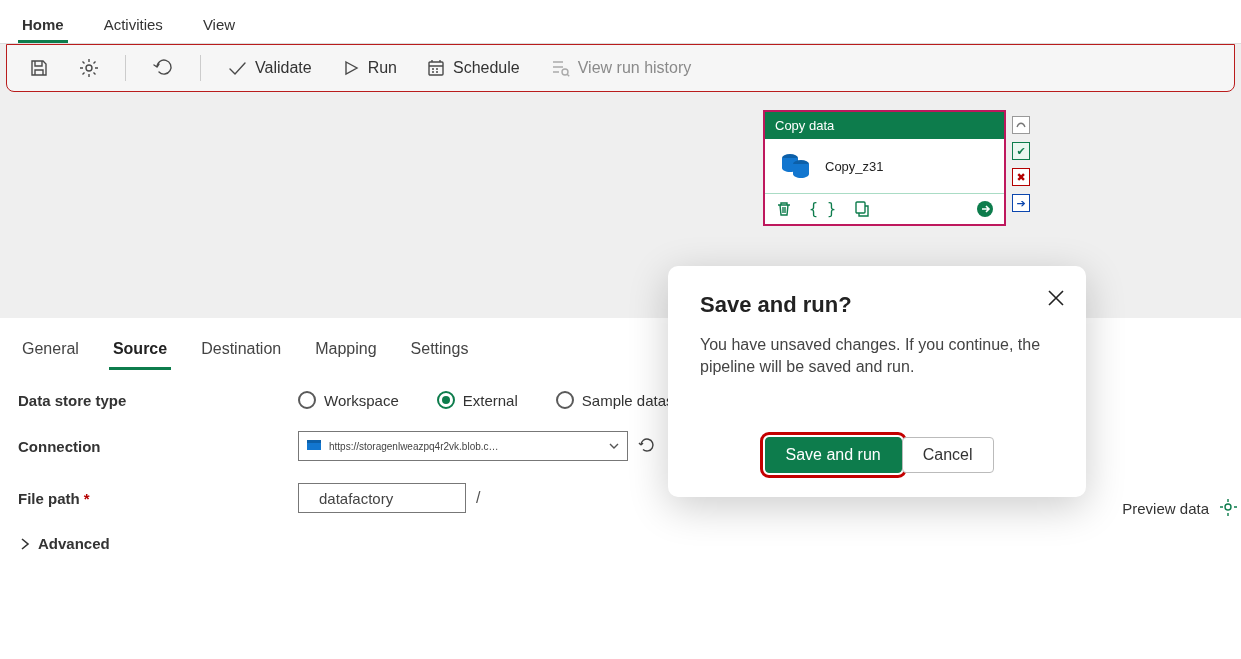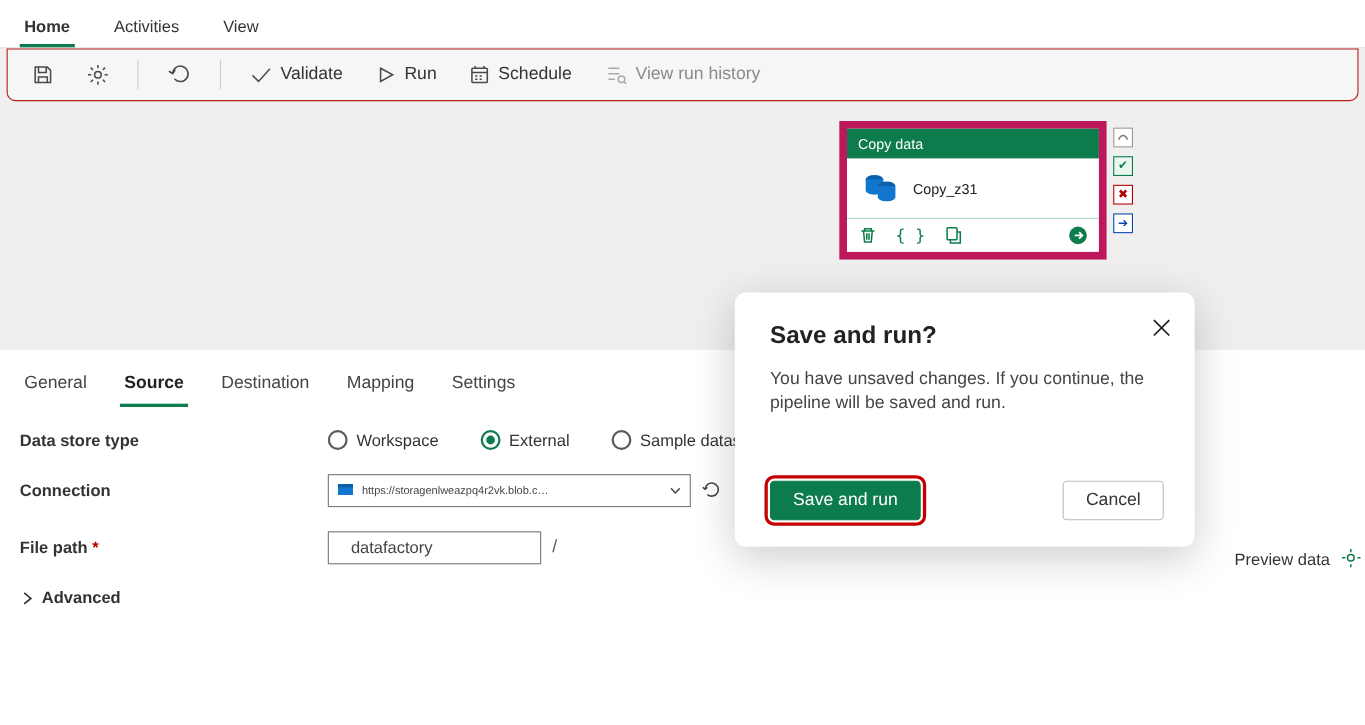--- a/index.html
+++ b/index.html
@@ -82,7 +82,7 @@
     position: absolute;
     left: 763px; top: 12px;
     width: 243px;
-    border: 7px solid #be185d;
+    border: 2px solid #be185d;
     background: #fff;
     font-size: 13px;
   }

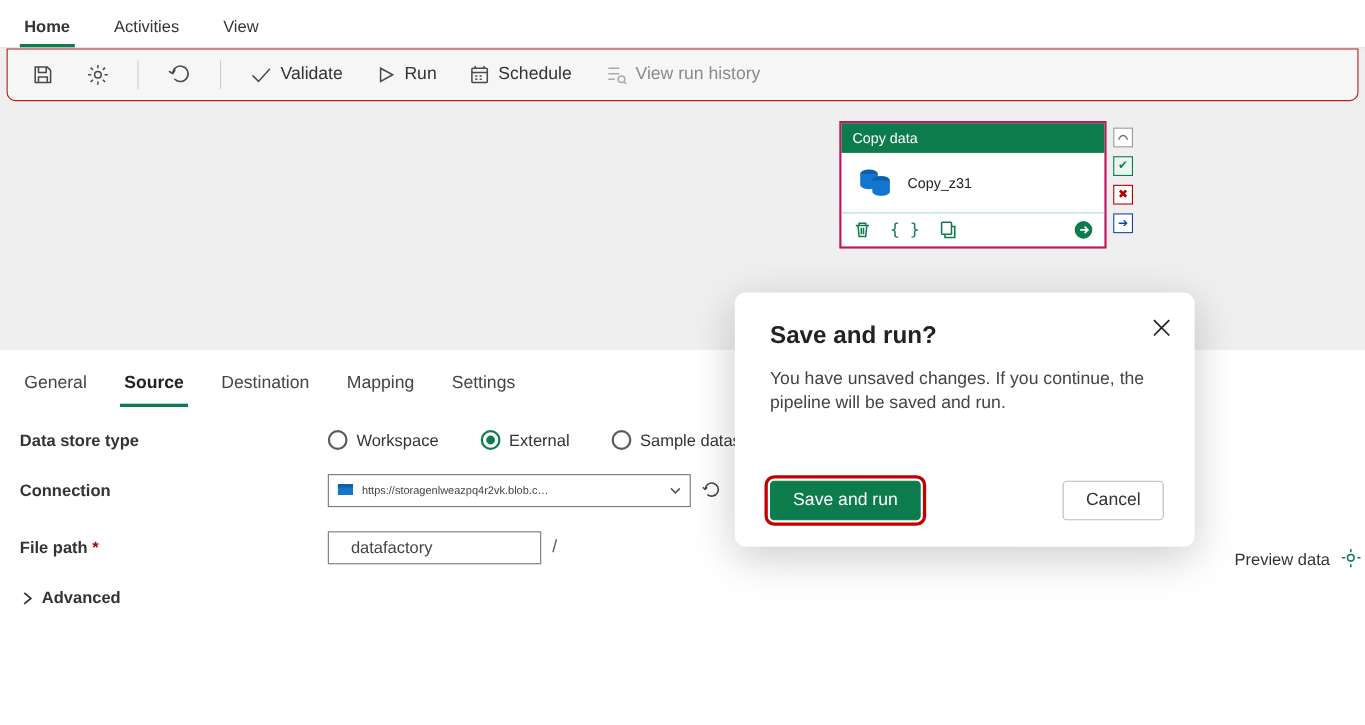--- a/index.html
+++ b/index.html
@@ -230,7 +230,7 @@
     color:#444;
   }
   .modal-actions {
-    display:flex; justify-content:space-between; 
+    display:flex; justify-content:center; 
   }
   .btn {
     font-size:16px;

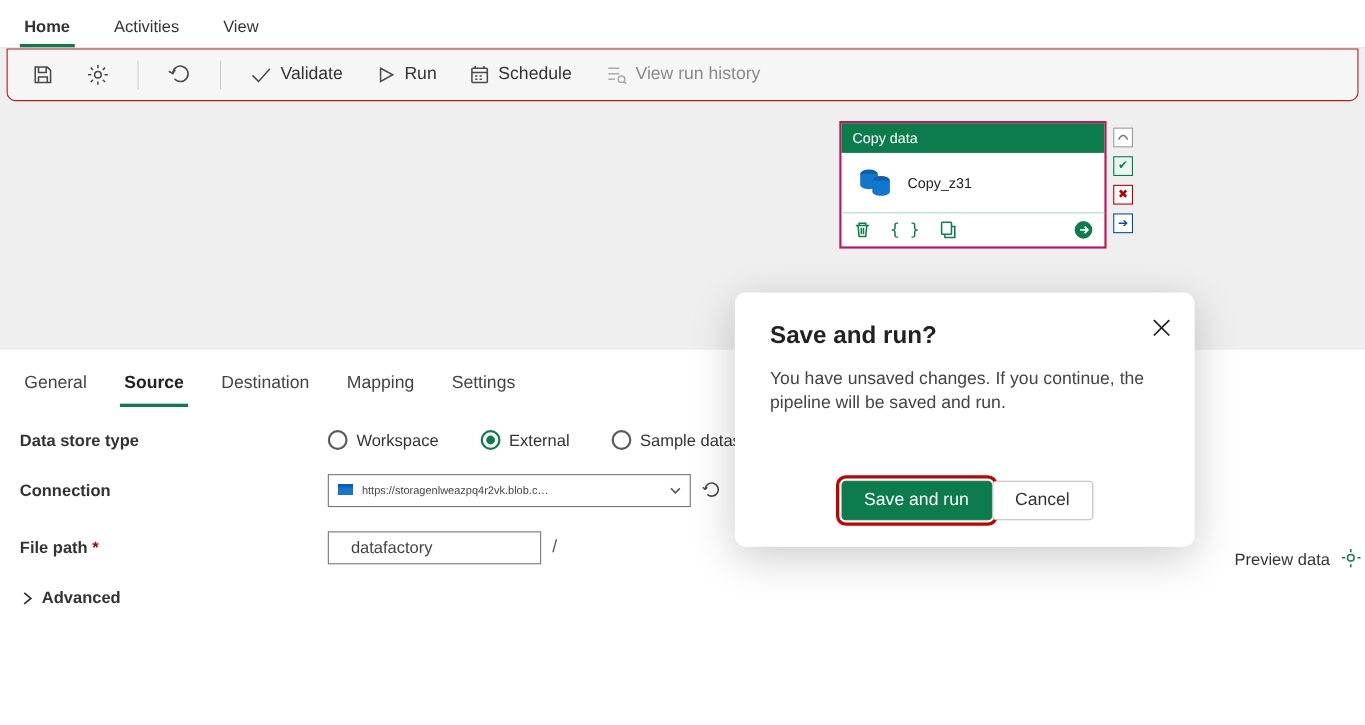--- a/index.html
+++ b/index.html
@@ -401,7 +401,7 @@
       <div class="form-label">
         <span>File path</span> <span class="req">*</span>
       </div>
-      <input class="txtbox" style="width: 194px; padding-left: 20px;" value="datafactory">
+      <input class="txtbox" style="width: 168px; padding-left: 20px;" value="datafactory">
       <span style="margin:0 10px;font-size:16px;color:#555">/</span>
     </div>
 

